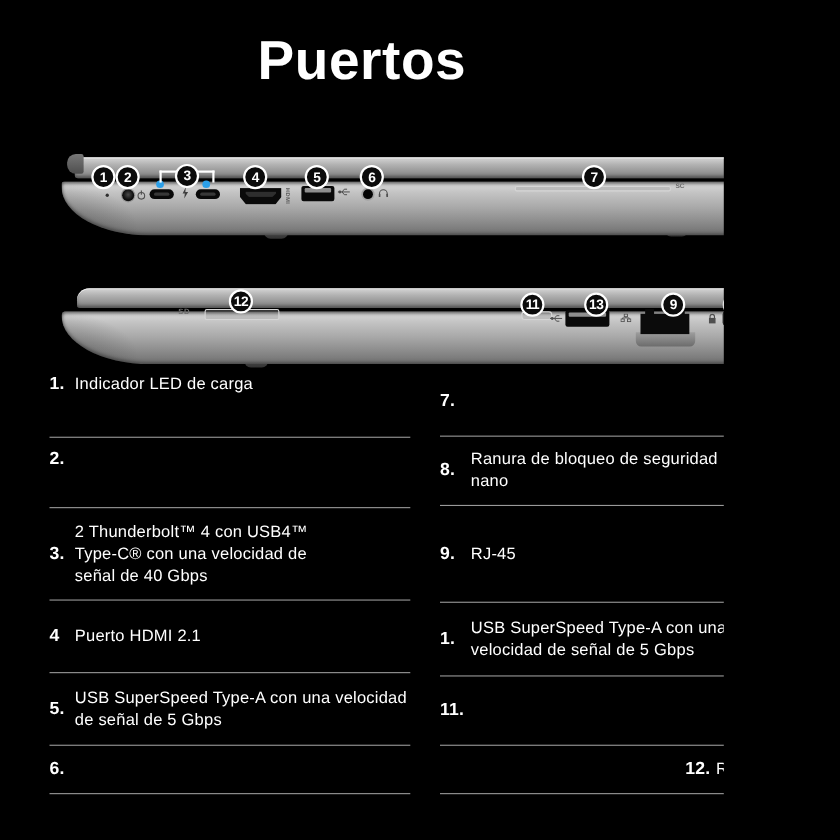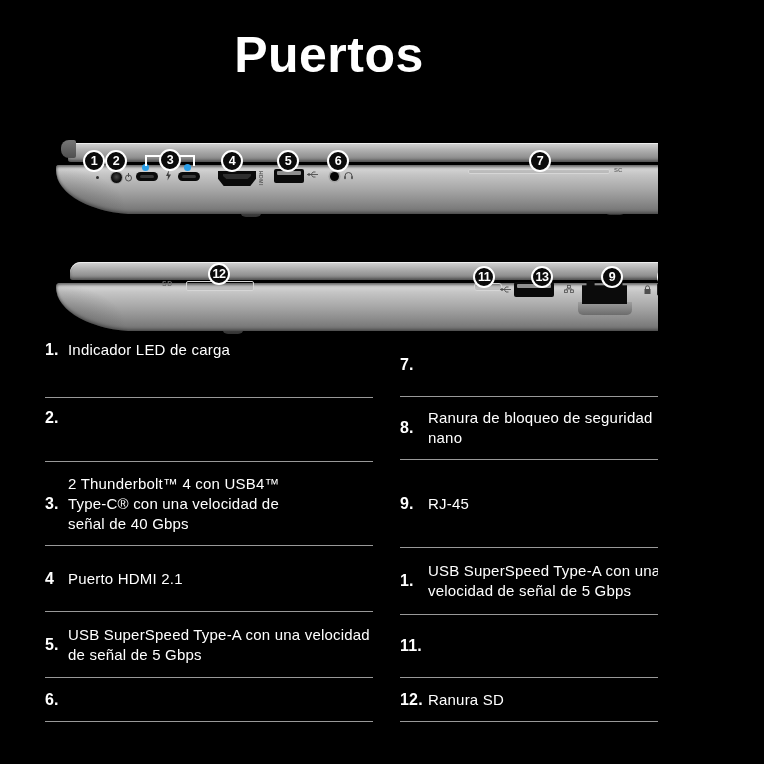--- a/index.html
+++ b/index.html
@@ -225,7 +225,7 @@
     <div class="row h63" style="border-bottom-color: rgb(153, 153, 153);">
       <span class="num">11.</span>
     </div>
-    <div class="row h44" style="border-bottom-color: rgb(153, 153, 153);">
+    <div class="row h44" style="border-bottom-color: rgb(153, 153, 153); justify-content: flex-end;">
       <span class="num">12.</span>
       <span class="txt">Ranura SD</span>
     </div>

